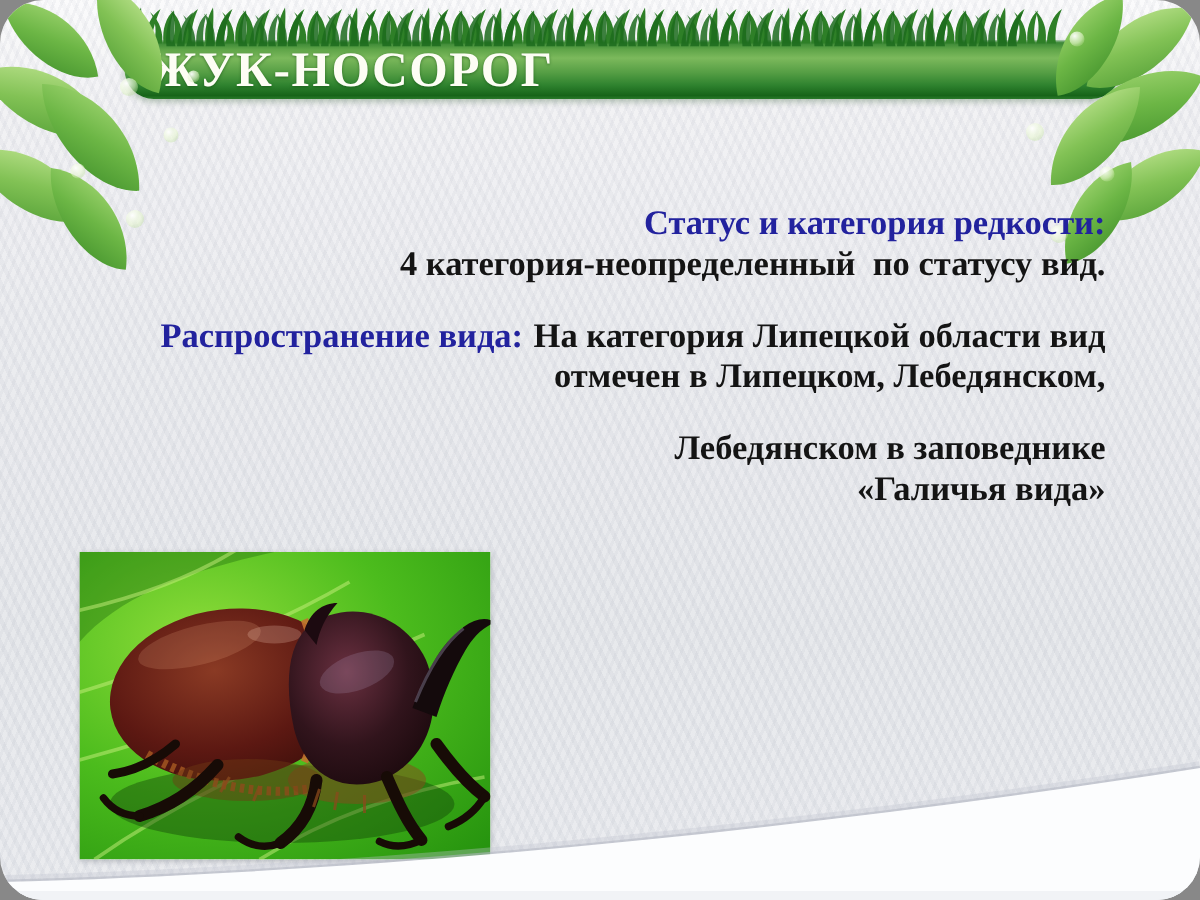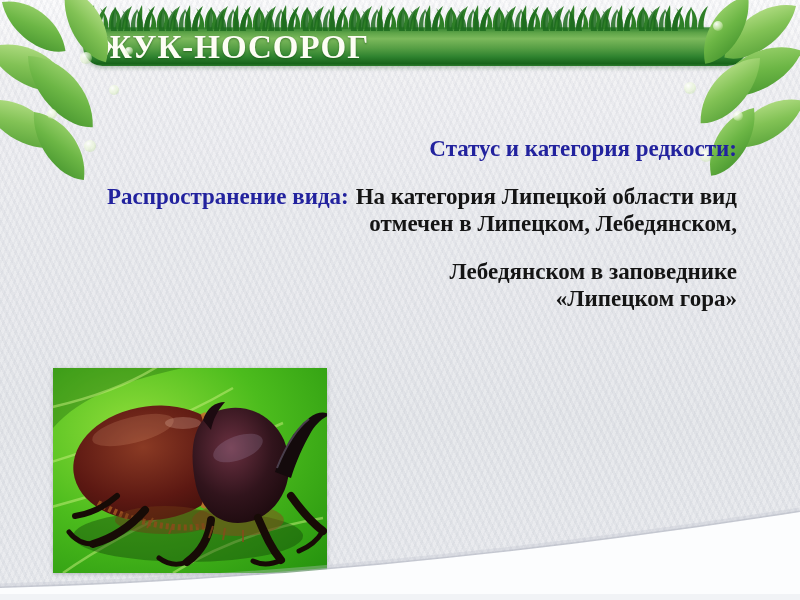--- a/index.html
+++ b/index.html
@@ -7,6 +7,7 @@
     position:relative;width:800px;height:600px;overflow:hidden;
     font-family:"Liberation Serif","DejaVu Serif",serif;
     background:linear-gradient(180deg,#fafafb 0%,#efeff2 12%,#e8e9ed 35%,#e2e4e8 70%,#e6e8ec 100%);
+    border-radius:29px;
   }
   .slide::before{ 
     content:"";position:absolute;inset:0;pointer-events:none;

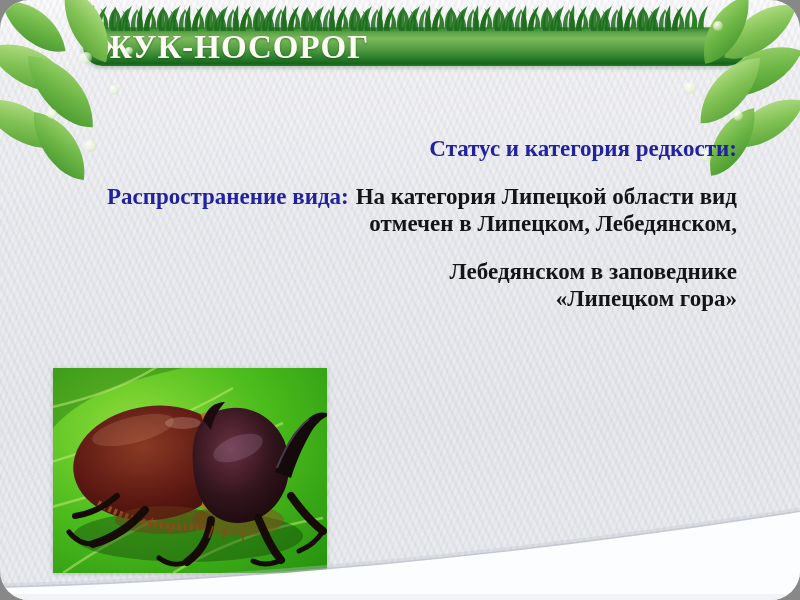--- a/index.html
+++ b/index.html
@@ -157,6 +157,7 @@
   <div class="textblock">
     <p>
       <span class="ln hl">Статус и категория редкости:</span><br>
+      <span class="ln">4 категория-неопределенный&nbsp; по статусу вид.</span>
     </p>
     <p>
       <span class="ln"><span class="hl gap">Распространение вида:</span><span>На категория Липецкой области вид</span></span><br>

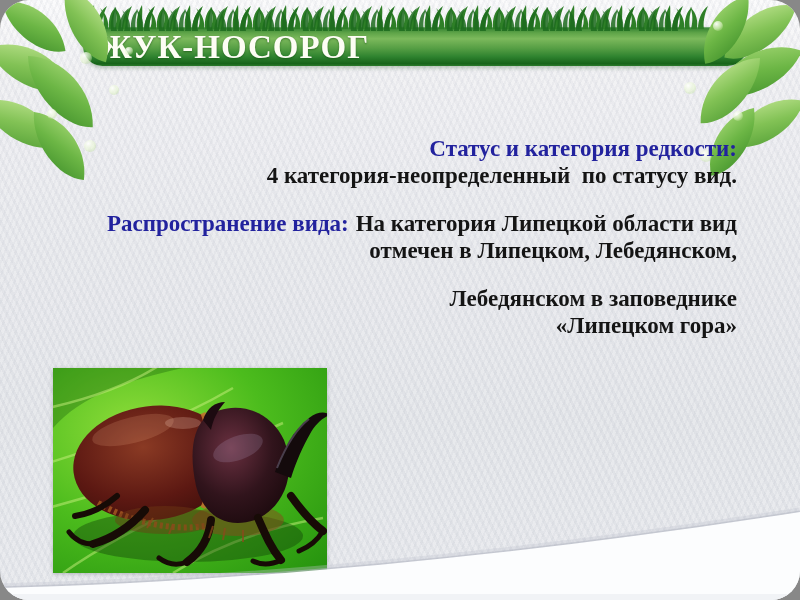--- a/index.html
+++ b/index.html
@@ -165,7 +165,7 @@
     </p>
     <p>
       <span class="ln">Лебедянском в заповеднике</span><br>
-      <span class="ln">«Липецком гора»</span>
+      <span class="ln">«Галичья вида»</span>
     </p>
   </div>
 

